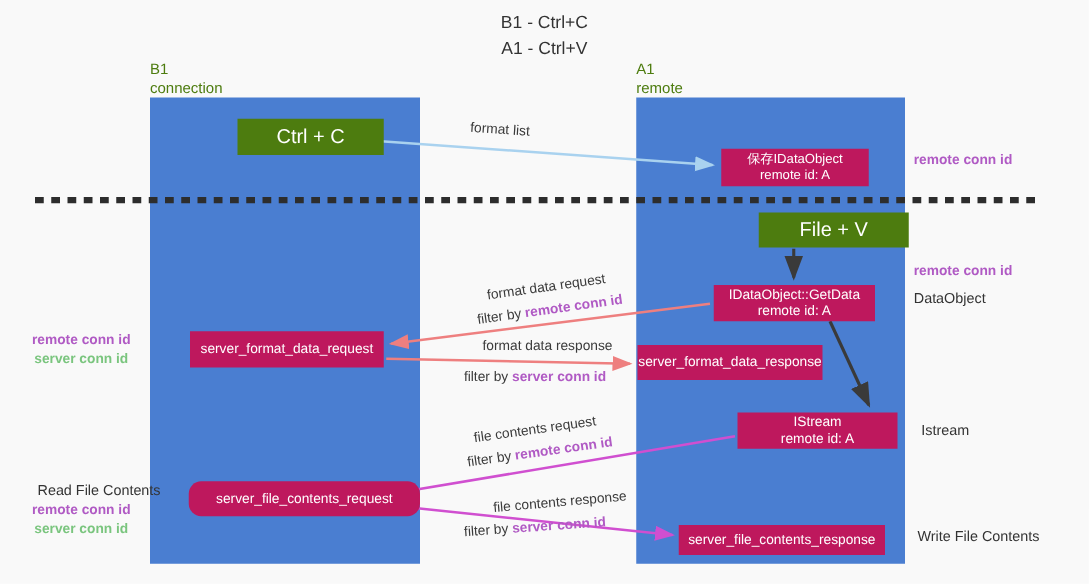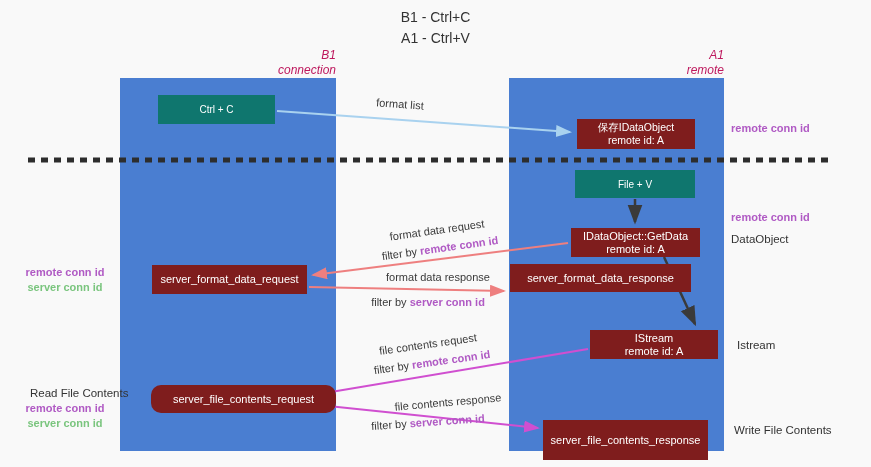--- a/index.html
+++ b/index.html
@@ -14,8 +14,8 @@
     font-size:14px; line-height:21px; color:#333; top:7px;
   }
   .lane-header{
-    position:absolute; top:48px; text-align:right;
-    font-size:12px; line-height:15px; color:#be185d;font-style:italic;
+    position:absolute; top:48px; text-align:left;
+    font-size:12px; line-height:15px; color:#4d7c0f;
   }
   .lane-header.left{left:120px; width:216px;}
   .lane-header.right{left:509px; width:215px;}

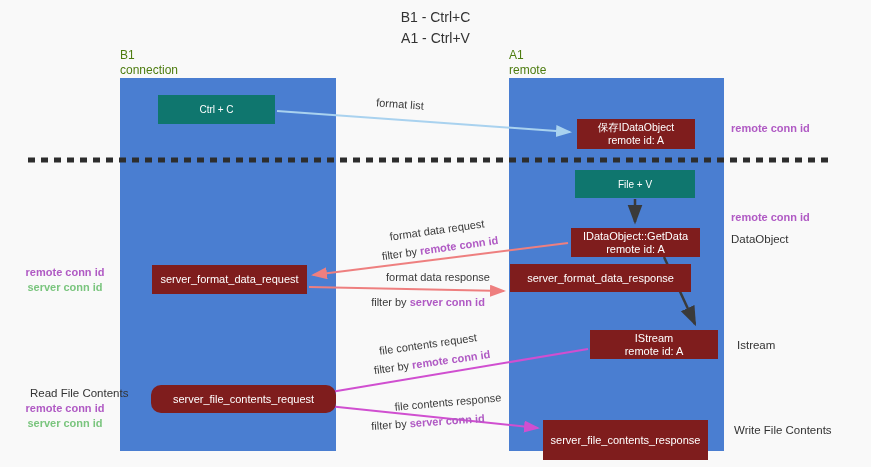--- a/index.html
+++ b/index.html
@@ -29,7 +29,7 @@
     box-sizing:border-box;
   }
   .node.orange{background:#7f1d1d;}
-  .node.green{background:#0f766e; font-size:10px;}
+  .node.green{background:#4d7c0f; font-size:16px;margin-left:32px;}
   .side-label{position:absolute; font-size:11.5px; color:#333; white-space:nowrap;}
   .tag{position:absolute; font-size:11px; font-weight:bold; white-space:nowrap;}
   .tag.purple{color:#b05ac4;}

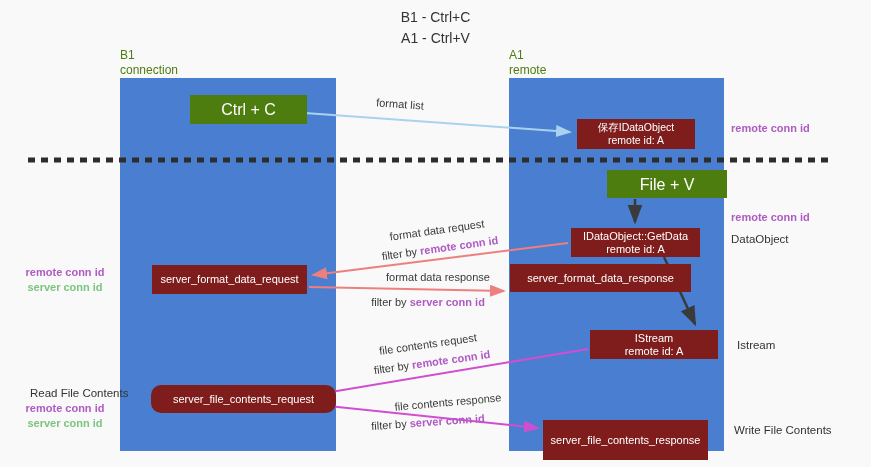--- a/index.html
+++ b/index.html
@@ -28,7 +28,7 @@
     color:#fff; text-align:center; font-size:11px; line-height:13px;
     box-sizing:border-box;
   }
-  .node.orange{background:#7f1d1d;}
+  .node.orange{background:#be185d;}
   .node.green{background:#4d7c0f; font-size:16px;margin-left:32px;}
   .side-label{position:absolute; font-size:11.5px; color:#333; white-space:nowrap;}
   .tag{position:absolute; font-size:11px; font-weight:bold; white-space:nowrap;}

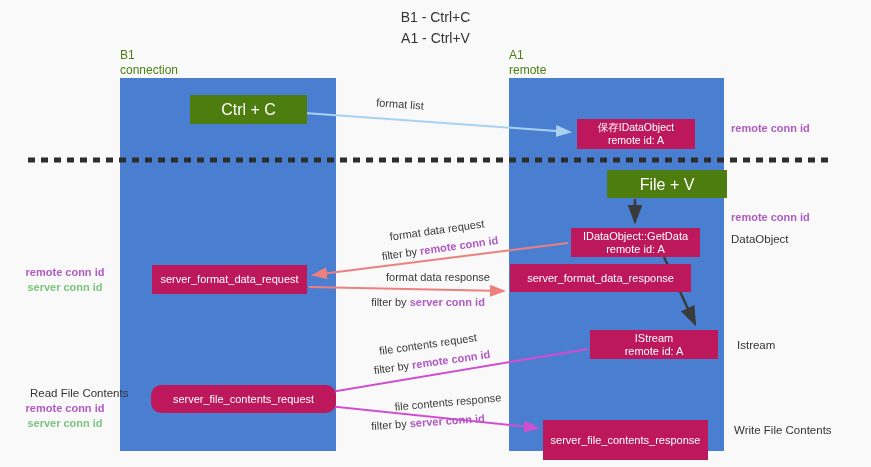--- a/index.html
+++ b/index.html
@@ -119,7 +119,7 @@
     <span>server_format_data_request</span>
   </div>
 
-  <div class="node orange" style="left:510px; top:264px; width:181px; height:28px;">
+  <div class="node orange" style="left:510px; top:276px; width:148px; height:28px;">
     <span>server_format_data_response</span>
   </div>
 

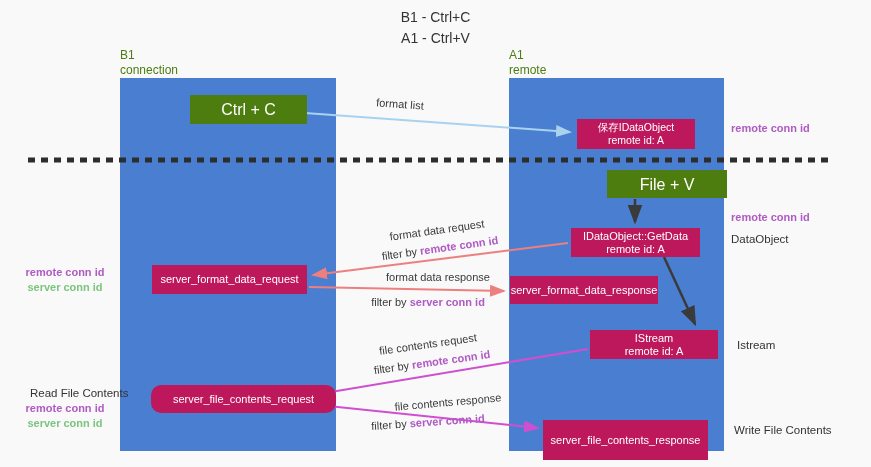--- a/index.html
+++ b/index.html
@@ -132,7 +132,7 @@
     <span>server_file_contents_request</span>
   </div>
 
-  <div class="node orange" style="left:543px; top:420px; width:165px; height:40px;">
+  <div class="node orange" style="left:543px; top:420px; width:165px; height:24px;">
     <span>server_file_contents_response</span>
   </div>
 

